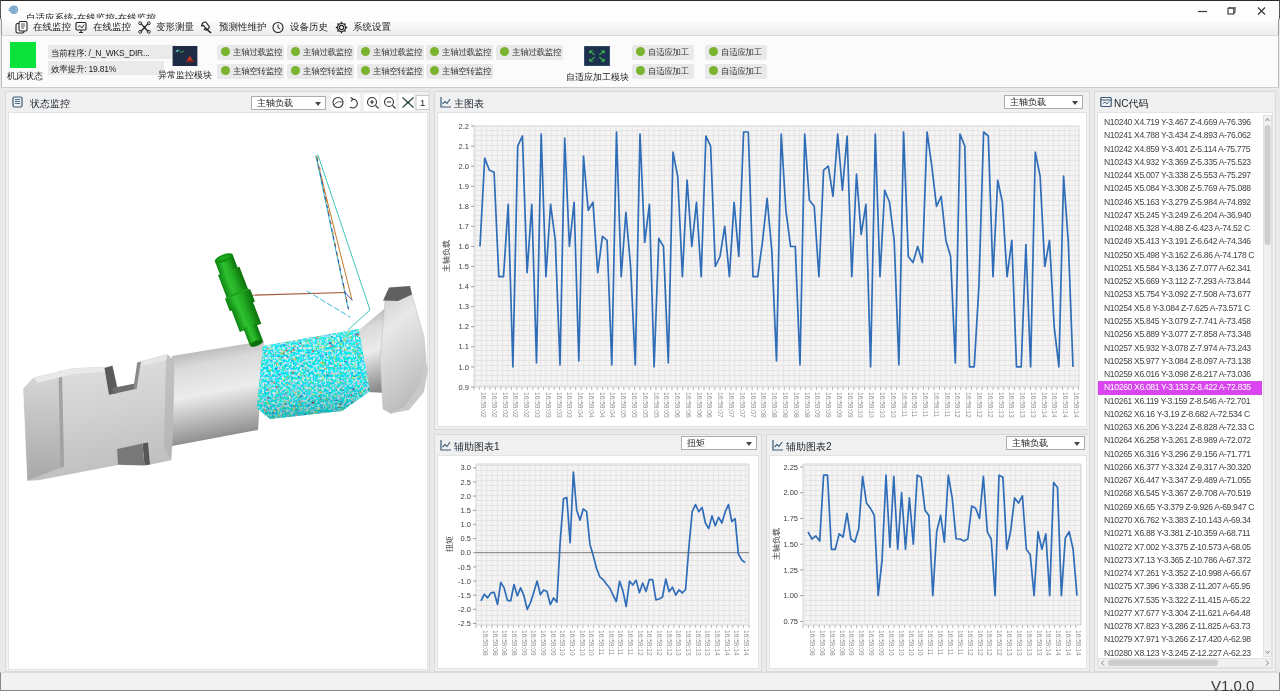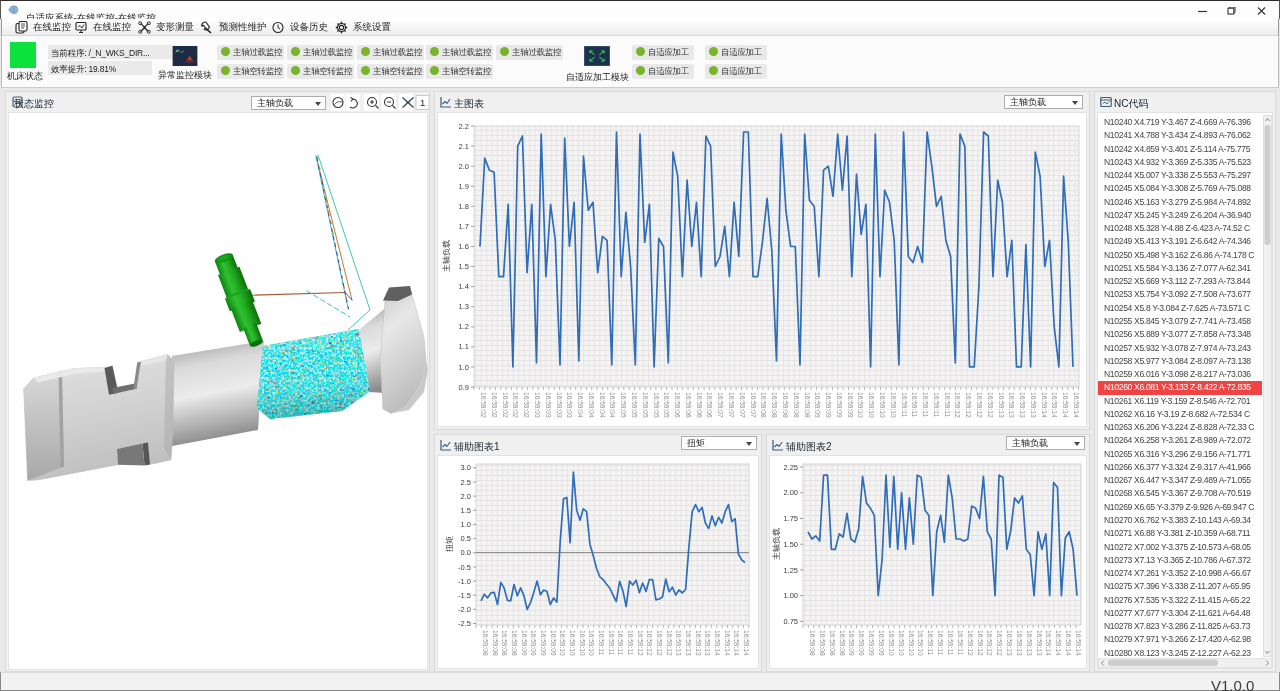--- a/index.html
+++ b/index.html
@@ -81,7 +81,7 @@
 <div class="abs" style="left:10px;top:42px;width:26px;height:26px;background:#0ce23c"></div>
 <div class="lbl" style="left:7px;top:70px">机床状态</div>
 <div class="gbox" style="left:48px;top:45px;width:128px;height:14px">当前程序: /_N_WKS_DIR...</div>
-<div class="gbox" style="left:48px;top:61px;width:104px;height:14px">效率提升: 19.81%</div>
+<div class="gbox" style="left:48px;top:61px;width:116px;height:14px">效率提升: 19.81%</div>
 <svg class="abs" style="left:172px;top:46px" width="26" height="20" viewBox="0 0 26 21">
 <rect x="0" y="0" width="26" height="21" fill="#1d2b45"></rect>
 <path d="M3 7 L6 4 L9 7 L12 5" stroke="#3fae4a" stroke-width="1" fill="none"></path>

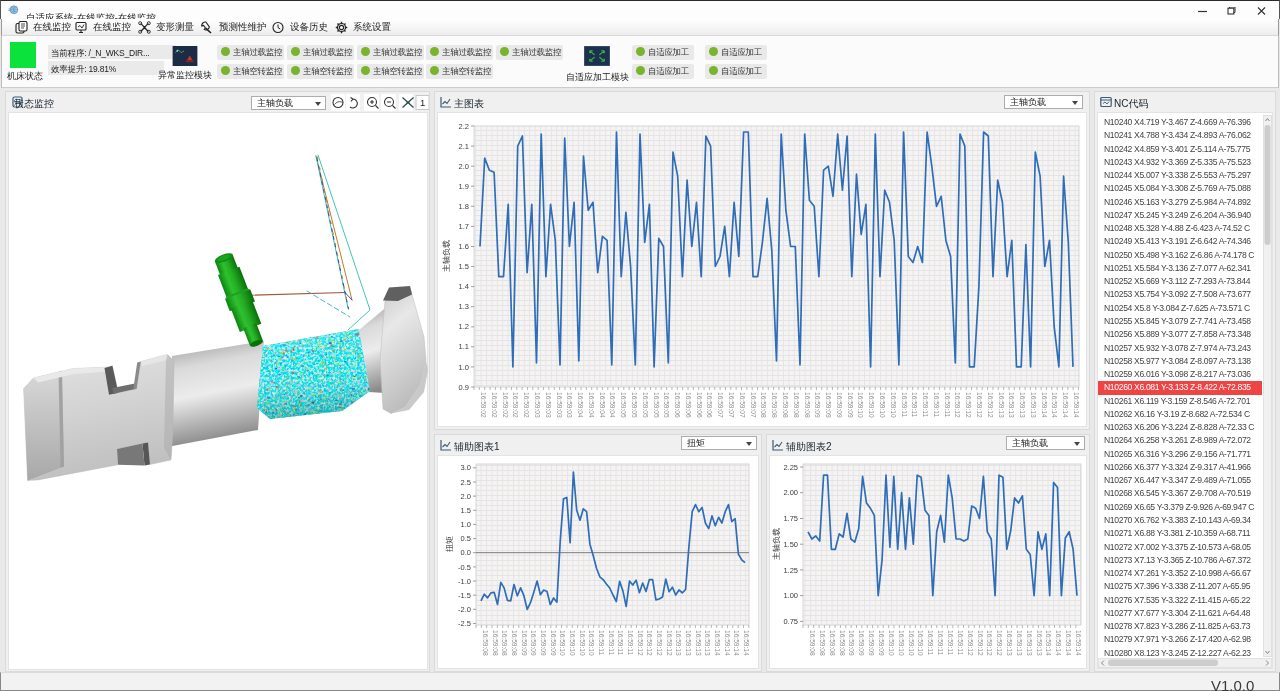--- a/index.html
+++ b/index.html
@@ -127,7 +127,7 @@
     <rect x="1" y="1" width="9" height="10" rx="1.5" fill="none" stroke="#3a5a78" stroke-width="1.2"></rect>
     <path d="M3 3.5 H8 M3 5.5 H8 M3 7.5 H8" stroke="#3a5a78" stroke-width="0.9"></path>
   </svg>
-<div class="phead" style="left:14px;top:97px">状态监控</div>
+<div class="phead" style="left:30px;top:97px">状态监控</div>
 <svg class="abs" style="left:440px;top:96px" width="12" height="12" viewBox="0 0 12 12">
     <path d="M1 1 V11 H11" stroke="#3a5a78" stroke-width="1.2" fill="none"></path>
     <path d="M2.5 8 L5 5.5 L7 7.5 L10 3" stroke="#3a5a78" stroke-width="1.1" fill="none"></path>

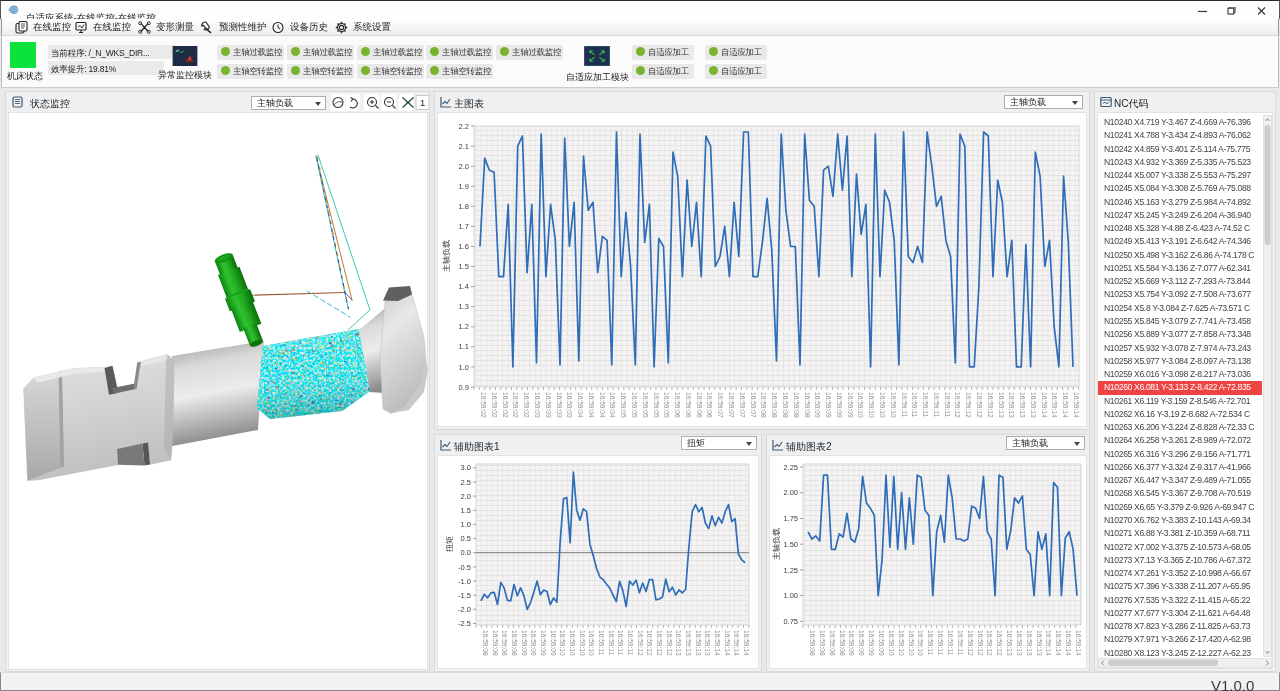--- a/index.html
+++ b/index.html
@@ -22,7 +22,7 @@
 #ver{left:1211px;top:677px;font-size:15px;color:#3a3a3a}
 svg{position:absolute;display:block}
 .ncrow{height:13.28px;font-size:8.6px;letter-spacing:-0.35px;color:#444;white-space:nowrap;line-height:13.28px;padding-left:6px}
-.ncsel{background:#ef4444;color:#fff}
+.ncsel{background:#d946ef;color:#fff}
 </style></head><body>
 
 <div class="abs" id="titlebar"></div>

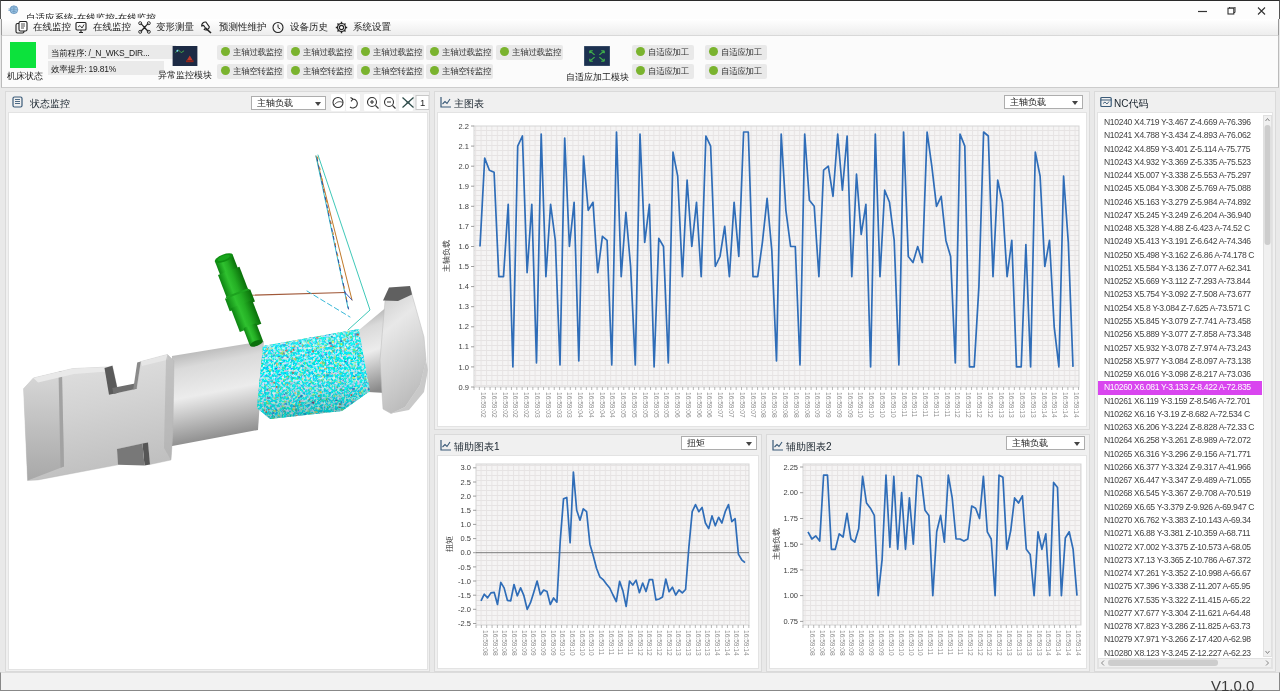--- a/index.html
+++ b/index.html
@@ -413,7 +413,7 @@
 <div class="ncrow">N10263 X6.206 Y-3.224 Z-8.828 A-72.33 C</div>
 <div class="ncrow">N10264 X6.258 Y-3.261 Z-8.989 A-72.072</div>
 <div class="ncrow">N10265 X6.316 Y-3.296 Z-9.156 A-71.771</div>
-<div class="ncrow">N10266 X6.377 Y-3.324 Z-9.317 A-41.966</div>
+<div class="ncrow">N10266 X6.377 Y-3.324 Z-9.317 A-30.320</div>
 <div class="ncrow">N10267 X6.447 Y-3.347 Z-9.489 A-71.055</div>
 <div class="ncrow">N10268 X6.545 Y-3.367 Z-9.708 A-70.519</div>
 <div class="ncrow">N10269 X6.65 Y-3.379 Z-9.926 A-69.947 C</div>

